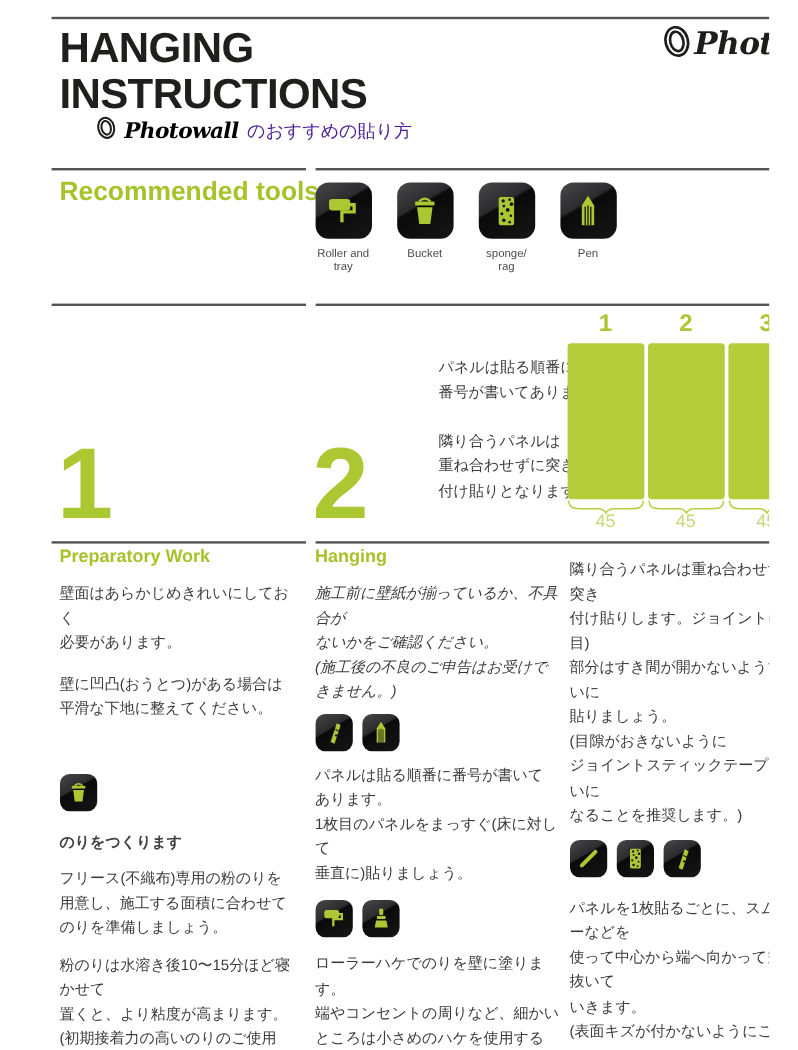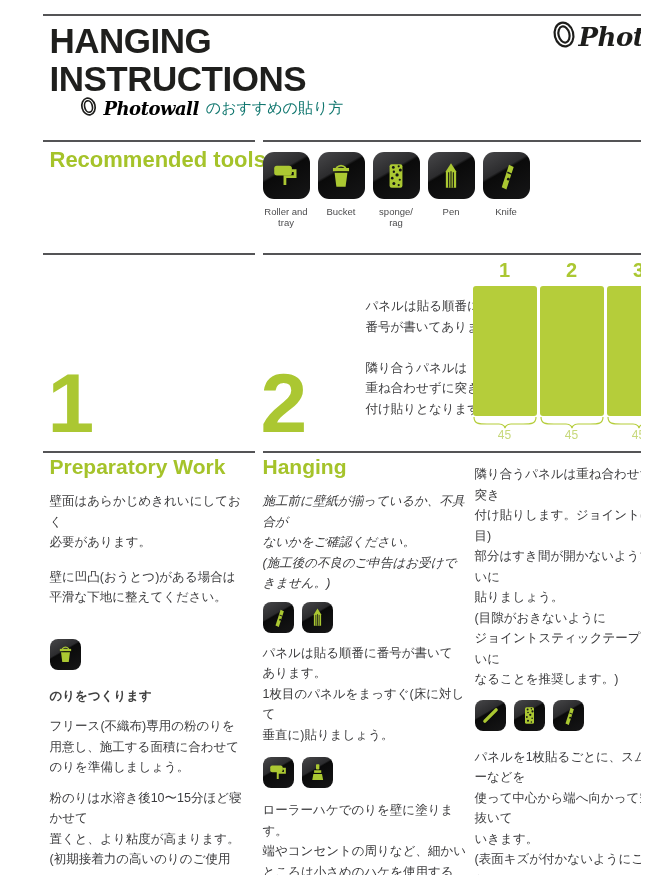--- a/index.html
+++ b/index.html
@@ -25,7 +25,7 @@
   .logo-main .logo-text { font-size:26px; }
   .subtitle-row { position:absolute; left:55px; top:96px; display:flex; align-items:center; gap:7px; }
   .subtitle-row .logo-text { font-size:18px; }
-  .subtitle-text { font-size:15px; color:#0f766e; }
+  .subtitle-text { font-size:15px; color:#4c1d95; }
 
   .tools-label { position:absolute; left:25px; top:147px; font-size:22px; font-weight:700; color:#a5c32a; }
   .tools-row { position:absolute; left:238px; top:152px; display:flex; gap:8px; }

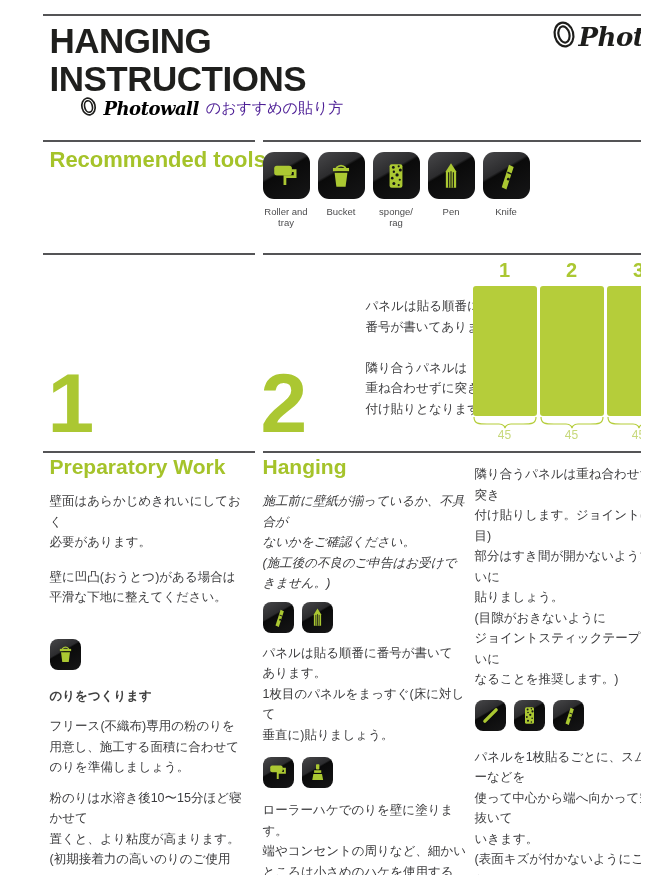--- a/index.html
+++ b/index.html
@@ -28,7 +28,7 @@
   .subtitle-text { font-size:15px; color:#4c1d95; }
 
   .tools-label { position:absolute; left:25px; top:147px; font-size:22px; font-weight:700; color:#a5c32a; }
-  .tools-row { position:absolute; left:238px; top:152px; display:flex; gap:8px; }
+  .tools-row { position:absolute; left:238px; top:152px; display:flex; gap:21px; }
   .tool { width:47px; display:flex; flex-direction:column; align-items:center; }
   .tile { background:linear-gradient(150deg,#48484a 0%,#2c2c2e 38%,#0a0a0a 42%,#161617 100%);
           display:flex; align-items:center; justify-content:center; }

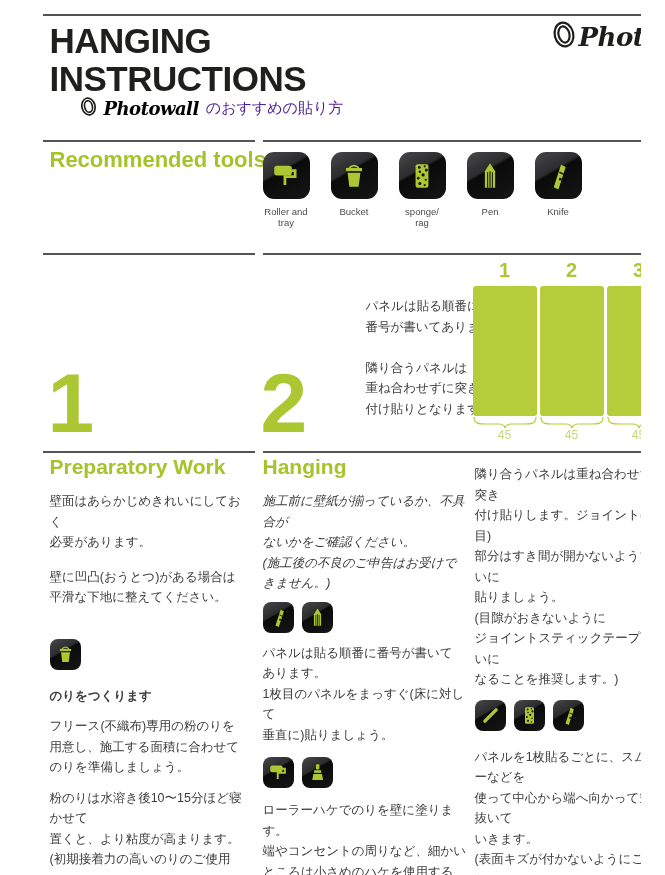--- a/index.html
+++ b/index.html
@@ -160,16 +160,6 @@
       </div>
       <div class="tool-label">Pen</div>
     </div>
-    <div class="tool">
-      <div class="tile tile-lg">
-        <svg width="30" height="30" viewBox="0 0 28 28">
-          <path class="g" d="M10 24.5 L16.8 3.5 L21.2 5.5 L14.4 26.5 Z"></path>
-          <path class="ks" d="M15.3 10.5 L19.6 12.5" stroke-width="1.4"></path>
-          <circle class="k" cx="16.2" cy="17" r="1.3"></circle>
-        </svg>
-      </div>
-      <div class="tool-label">Knife</div>
-    </div>
   </div>
 
   <div class="rule rule-l3"></div>

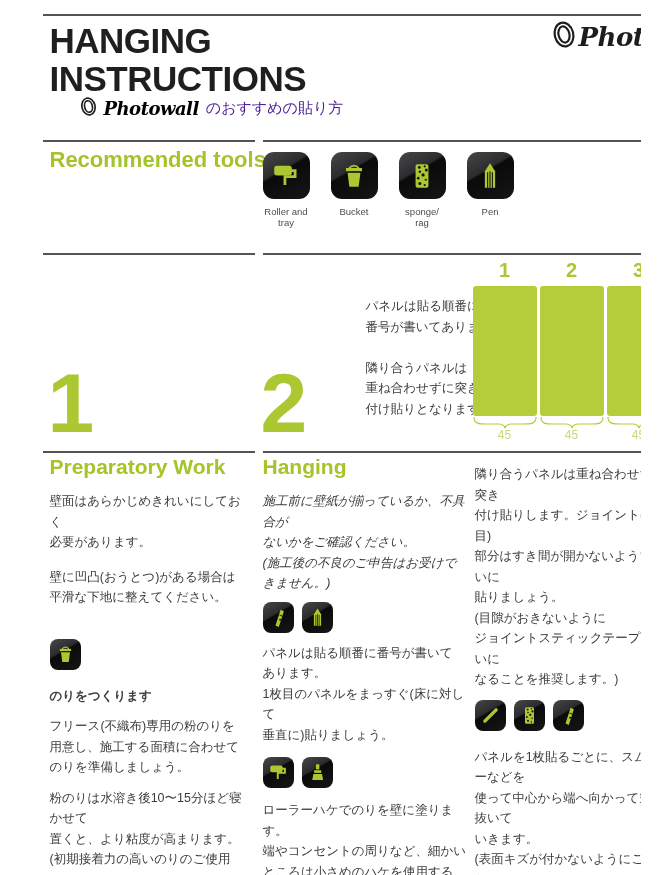--- a/index.html
+++ b/index.html
@@ -49,7 +49,7 @@
   .panel-num { font-size:20px; font-weight:800; color:#abc732; line-height:24px; }
   .panel { width:64px; height:130px; background:#b5cd3a; border-radius:3px; margin-top:4px; }
   .brace svg { display:block; }
-  .dim-label { font-size:12px; color:#c7d87b; line-height:12px; }
+  .dim-label { font-size:15px; color:#c7d87b; line-height:12px; }
 
   .col { position:absolute; top:455px; }
   .col-1 { left:25px;  width:198px; }

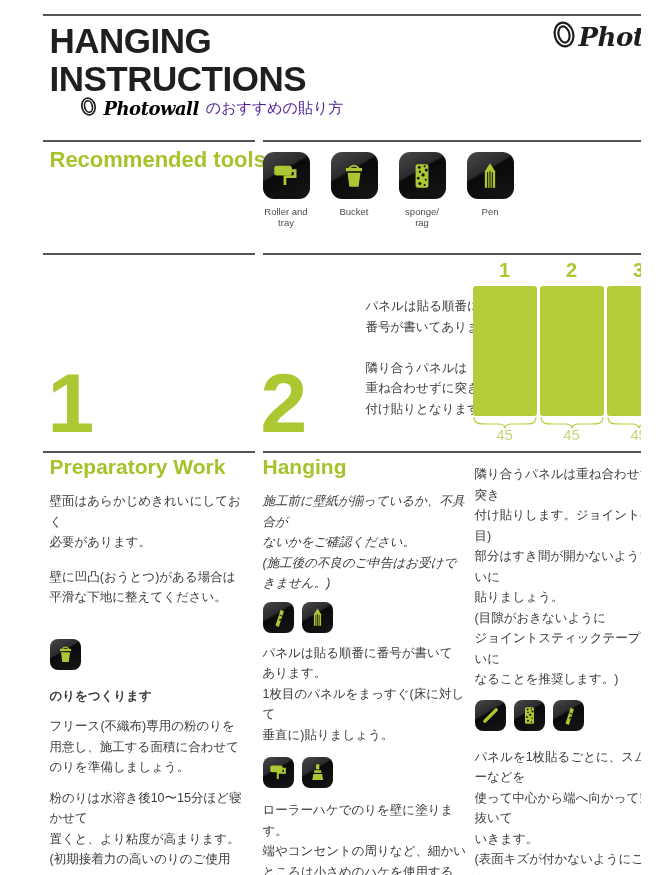--- a/index.html
+++ b/index.html
@@ -55,7 +55,7 @@
   .col-1 { left:25px;  width:198px; }
   .col-2 { left:238px; width:204px; }
   .col-3 { left:450px; width:208px; padding-top:9px; }
-  .col-heading { font-size:21px; font-weight:700; color:#a5c32a; margin-bottom:12px; }
+  .col-heading { font-size:15px; font-weight:700; color:#a5c32a; margin-bottom:12px; }
   .jp { font-size:12.5px; line-height:20.5px; color:#3b3b3d; white-space:pre-line; }
   .jp-bold { font-weight:700; color:#404040; }
   .icon-row { display:flex; gap:8px; }

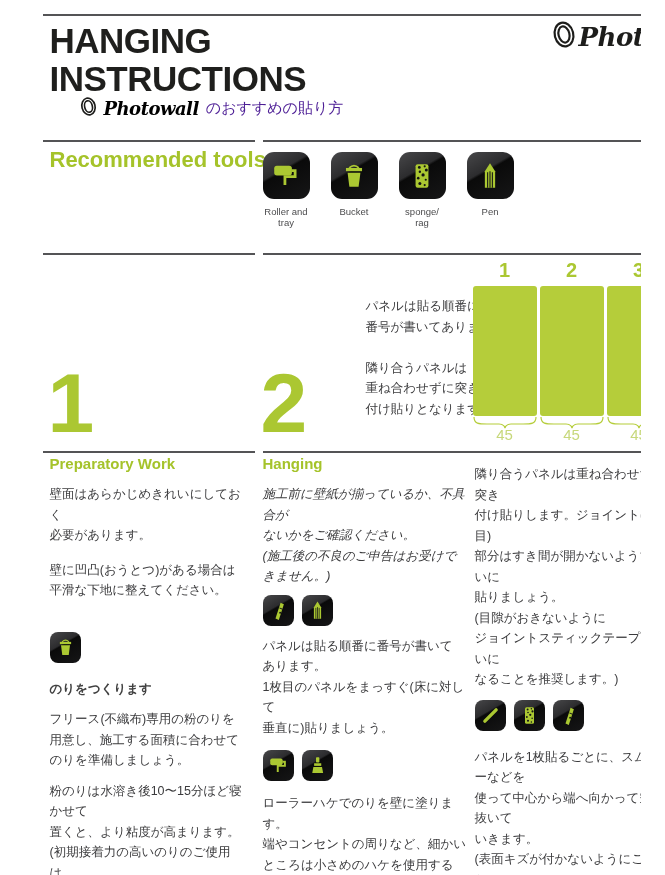--- a/index.html
+++ b/index.html
@@ -63,7 +63,7 @@
   .mb-8  { margin-bottom:8px;font-style:italic; }  .mb-10 { margin-bottom:10px; }
   .mb-12 { margin-bottom:12px; } .mb-14 { margin-bottom:14px; }
   .mb-16 { margin-bottom:16px; }
-  .mb-36 { margin-bottom:31px; }
+  .mb-36 { margin-bottom:44px; }
 
   svg .g { fill:#abc832; }
   svg .gs { stroke:#abc832; fill:none; }

